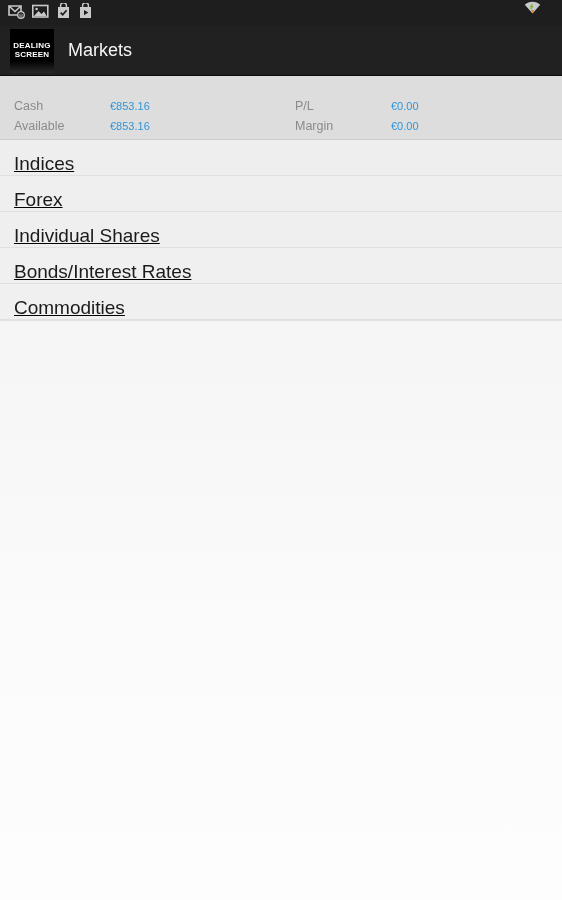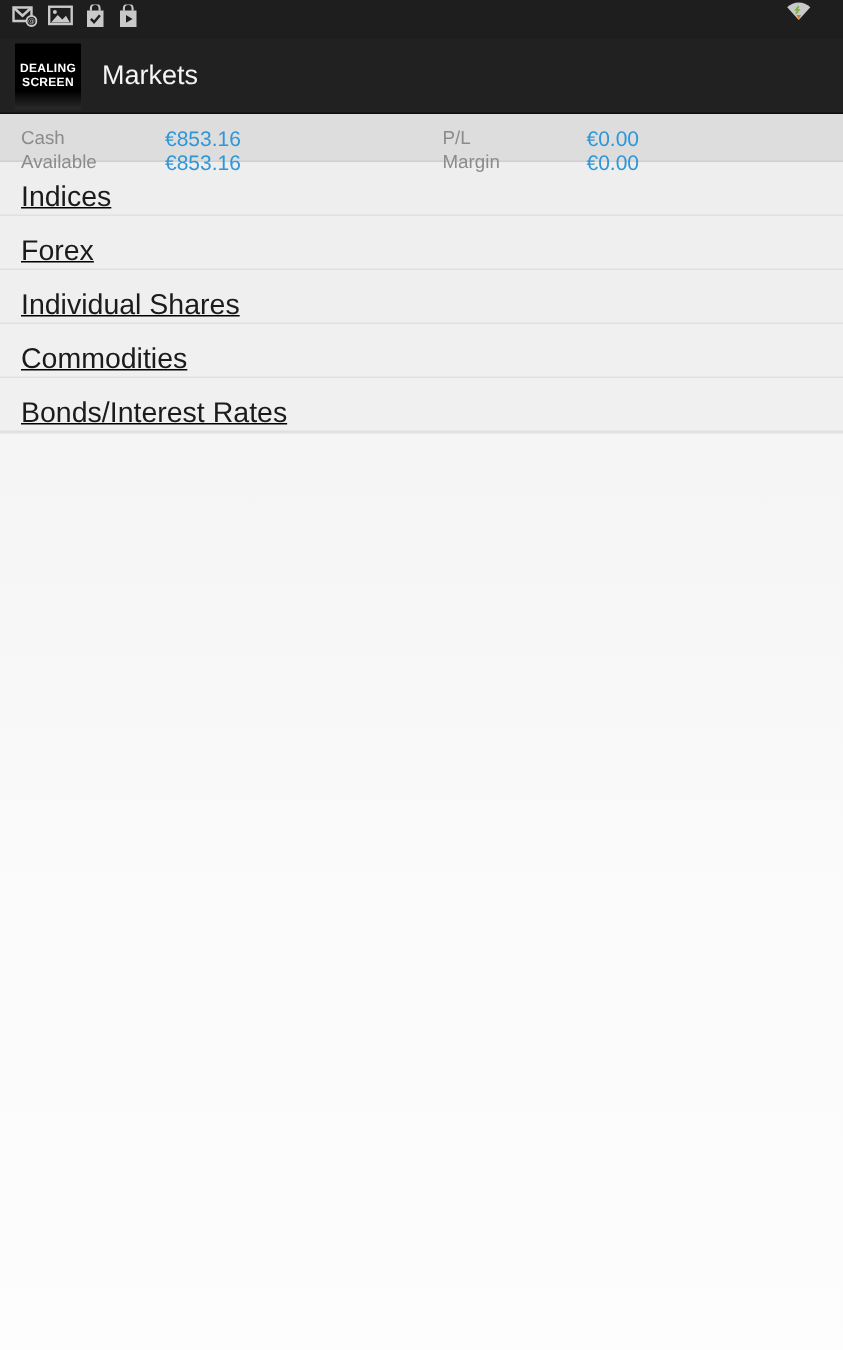--- a/index.html
+++ b/index.html
@@ -84,7 +84,7 @@
 
   
   .account {
-    height: 32px;
+    height: 64px;
     background: #dddddd;
     border-bottom: 1px solid #cfcfcf;
     display: flex;

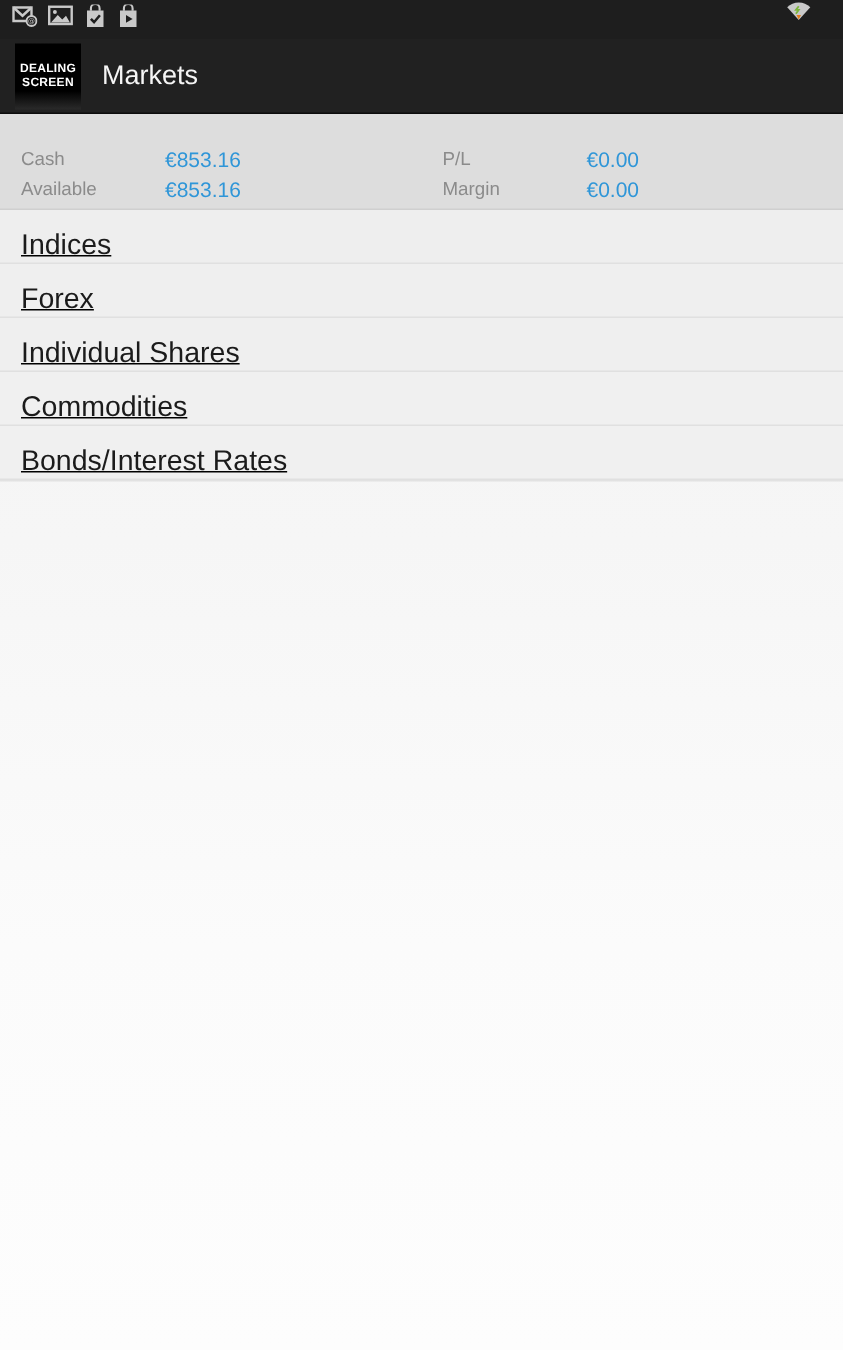--- a/index.html
+++ b/index.html
@@ -110,7 +110,7 @@
   }
   .acct-value {
     color: #2f96d8;
-    font-size: 14px;
+    font-size: 11px;
   }
 
   

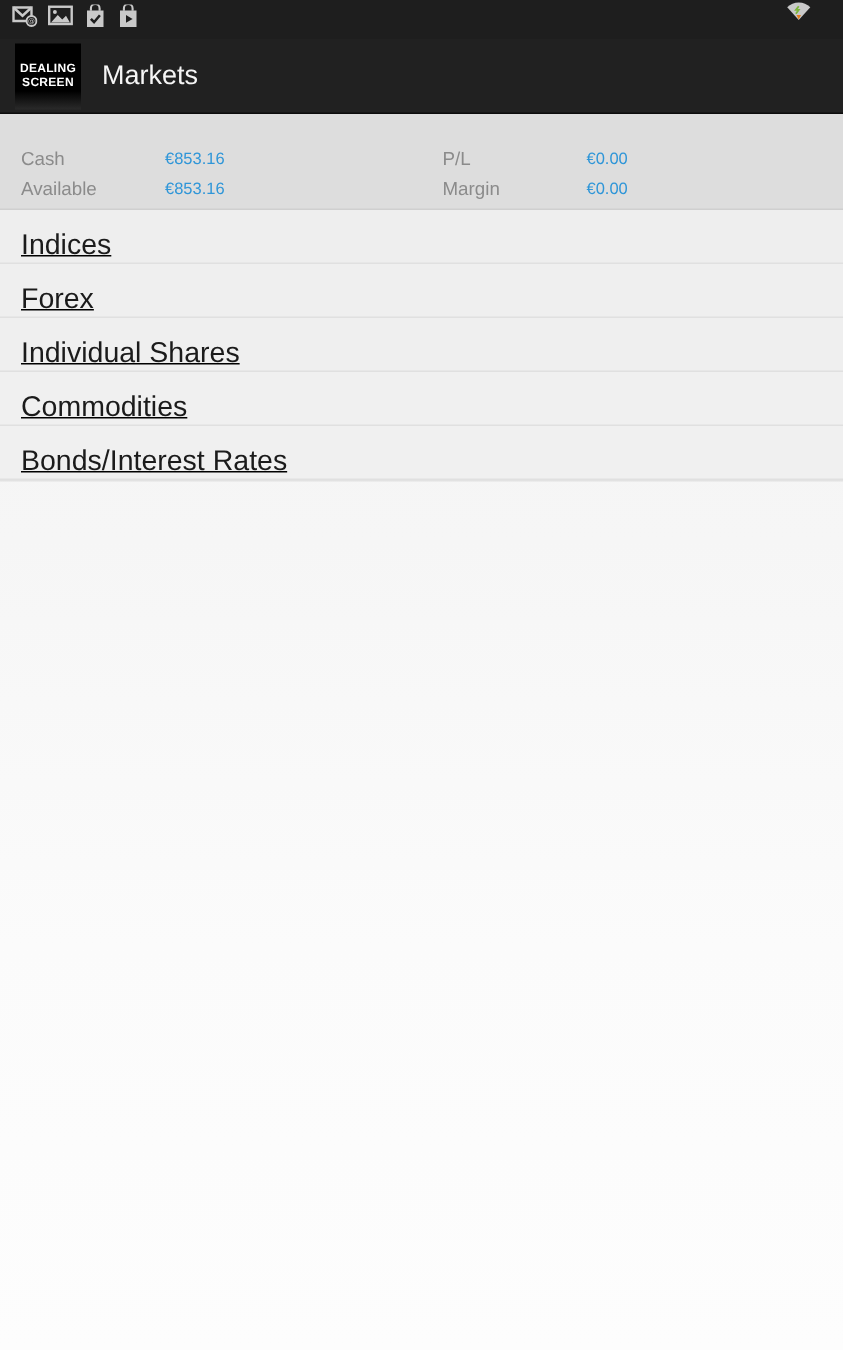--- a/index.html
+++ b/index.html
@@ -298,10 +298,10 @@
       <span class="list-label">Individual Shares</span>
     </div>
     <div class="list-item">
+      <span class="list-label">Bonds/Interest Rates</span>
+    </div>
+    <div class="list-item">
       <span class="list-label">Commodities</span>
-    </div>
-    <div class="list-item">
-      <span class="list-label">Bonds/Interest Rates</span>
     </div>
     <div class="list-end"></div>
   </div>

